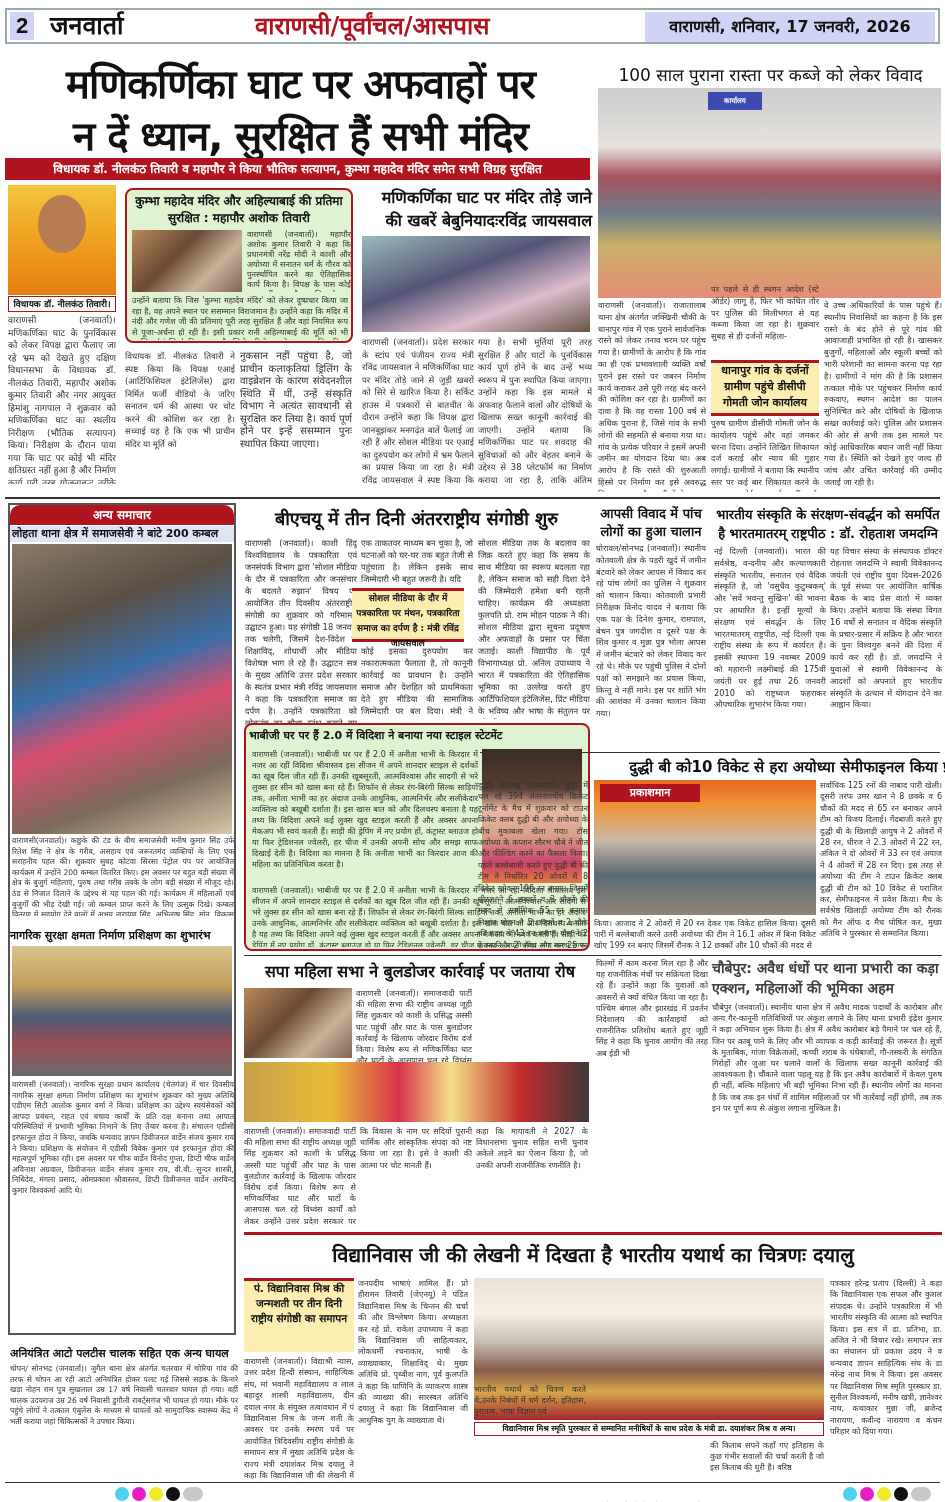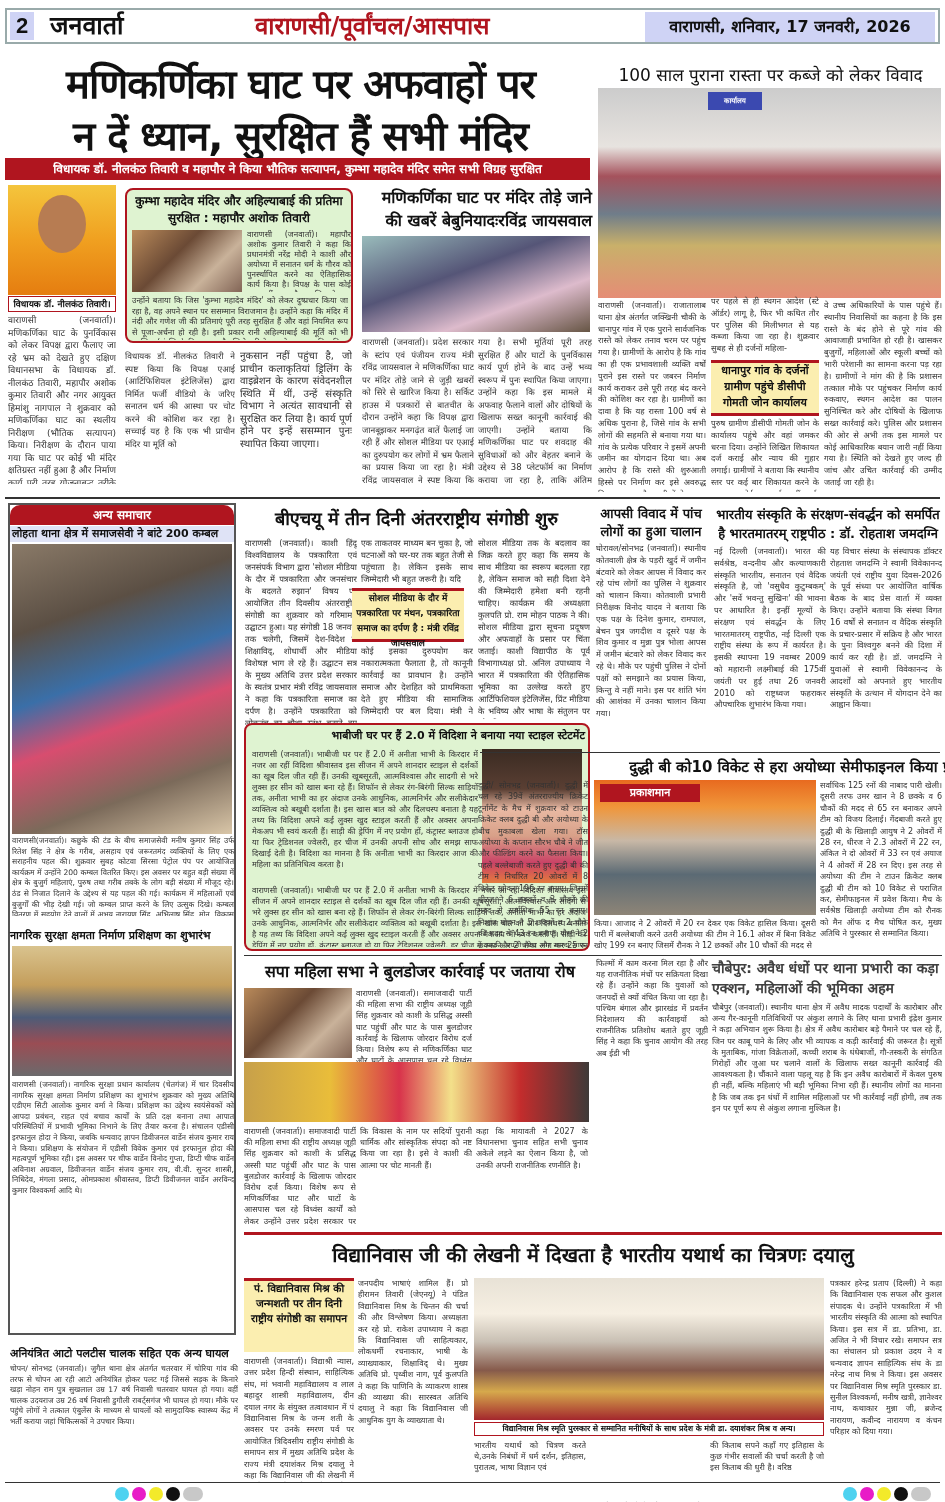--- a/index.html
+++ b/index.html
@@ -63,7 +63,7 @@
   <div style="position:absolute;left:110px;top:4px;width:54px;height:18px;background:#3b49b0;color:#fff;font:bold 7px 'DejaVu Sans',sans-serif;text-align:center;line-height:18px">कार्यालय</div>
 </div>
 <div class="abs txt" style="left:598px;top:300px;width:108px;height:192px;font-size:8.2px;line-height:11.8px">वाराणसी (जनवार्ता)। राजातालाब थाना क्षेत्र अंतर्गत जक्खिनी चौकी के धानापुर गांव में एक पुराने सार्वजनिक रास्ते को लेकर तनाव चरम पर पहुंच गया है। ग्रामीणों के आरोप है कि गांव का ही एक प्रभावशाली व्यक्ति वर्षों पुराने इस रास्ते पर जबरन निर्माण कार्य कराकर उसे पूरी तरह बंद करने की कोशिश कर रहा है। ग्रामीणों का दावा है कि यह रास्ता 100 वर्ष से अधिक पुराना है, जिसे गांव के सभी लोगों की सहमति से बनाया गया था। गांव के प्रत्येक परिवार ने इसमें अपनी जमीन का योगदान दिया था। अब आरोप है कि रास्ते की शुरुआती हिस्से पर निर्माण कर इसे अवरुद्ध किया जा रहा है। ग्रामीणों ने बताया कि इस जमीन</div>
-<div class="abs txt" style="left:711px;top:296px;width:108px;height:58px;font-size:8.2px;line-height:11.8px">पर पहले से ही स्थगन आदेश (स्टे ऑर्डर) लागू है, फिर भी कथित तौर पर पुलिस की मिलीभगत से यह कब्जा किया जा रहा है। शुक्रवार सुबह से ही दर्जनों महिला-</div>
+<div class="abs txt" style="left:711px;top:284px;width:108px;height:58px;font-size:8.2px;line-height:11.8px">पर पहले से ही स्थगन आदेश (स्टे ऑर्डर) लागू है, फिर भी कथित तौर पर पुलिस की मिलीभगत से यह कब्जा किया जा रहा है। शुक्रवार सुबह से ही दर्जनों महिला-</div>
 <div class="abs yellowbox" style="left:711px;top:360px;width:108px;height:56px;font-size:11px;line-height:16px">धानापुर गांव के दर्जनों ग्रामीण पहुंचे डीसीपी गोमती जोन कार्यालय</div>
 <div class="abs txt" style="left:711px;top:418px;width:108px;height:74px;font-size:8.2px;line-height:11.8px">पुरुष ग्रामीण डीसीपी गोमती जोन के कार्यालय पहुंचे और वहां जमकर धरना दिया। उन्होंने लिखित शिकायत दर्ज कराई और न्याय की गुहार लगाई। ग्रामीणों ने बताया कि स्थानीय स्तर पर कई बार शिकायत करने के बावजूद कोई सुनवाई नहीं हुई, जिससे मजबूर होकर</div>
 <div class="abs txt" style="left:824px;top:300px;width:118px;height:192px;font-size:8.2px;line-height:11.8px">वे उच्च अधिकारियों के पास पहुंचे हैं। स्थानीय निवासियों का कहना है कि इस रास्ते के बंद होने से पूरे गांव की आवाजाही प्रभावित हो रही है। खासकर बुजुर्गों, महिलाओं और स्कूली बच्चों को भारी परेशानी का सामना करना पड़ रहा है। ग्रामीणों ने मांग की है कि प्रशासन तत्काल मौके पर पहुंचकर निर्माण कार्य रुकवाए, स्थगन आदेश का पालन सुनिश्चित करे और दोषियों के खिलाफ सख्त कार्रवाई करे। पुलिस और प्रशासन की ओर से अभी तक इस मामले पर कोई आधिकारिक बयान जारी नहीं किया गया है। स्थिति को देखते हुए जल्द ही जांच और उचित कार्रवाई की उम्मीद जताई जा रही है।</div>

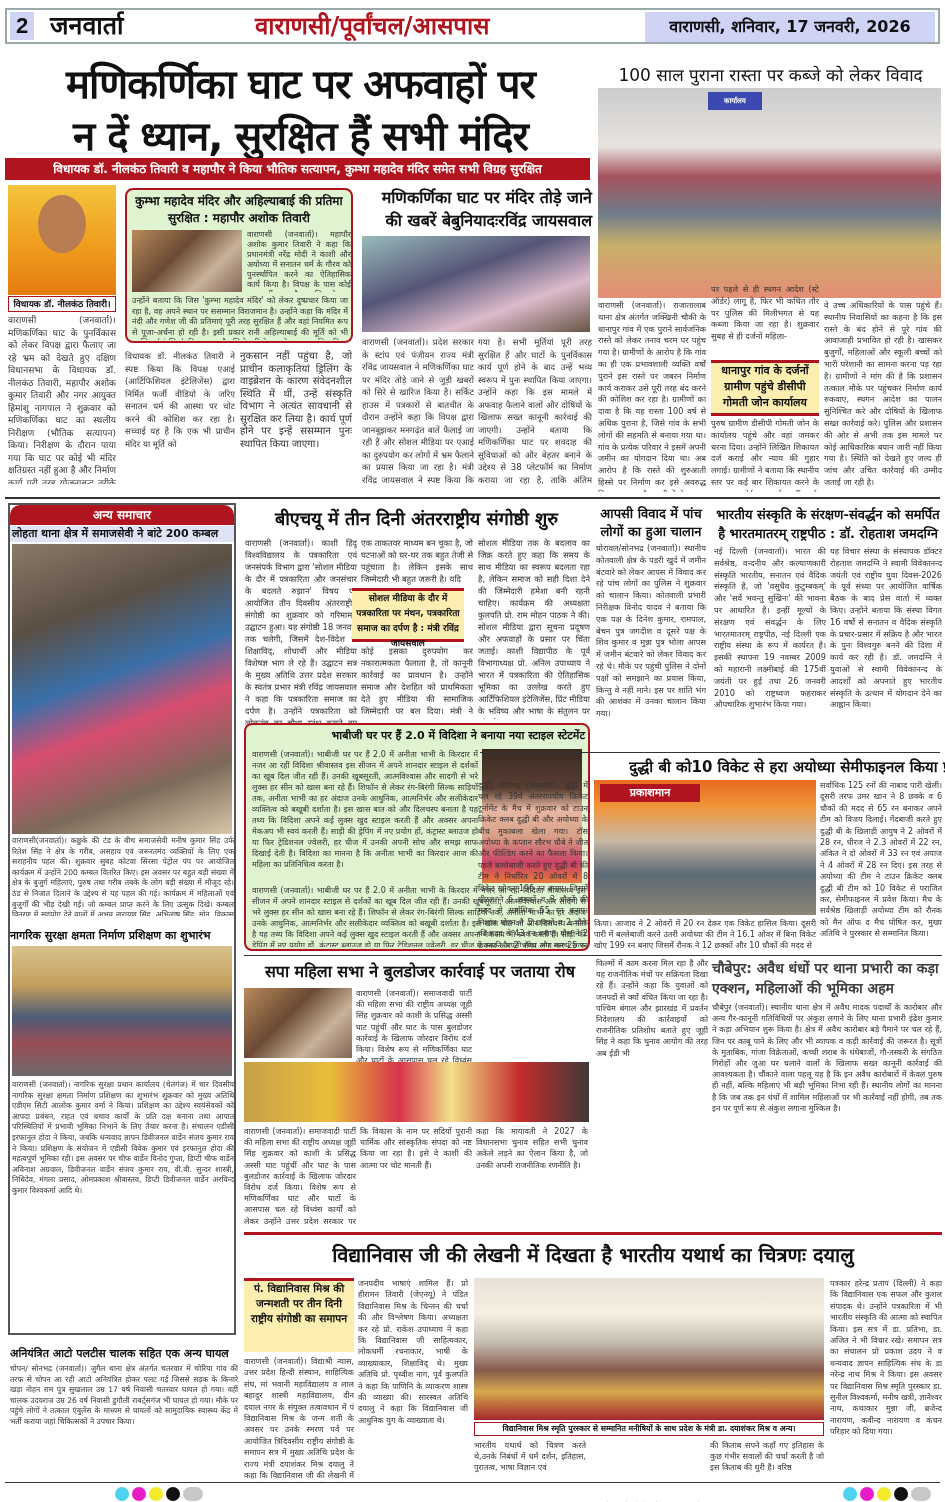--- a/index.html
+++ b/index.html
@@ -89,7 +89,7 @@
 <div class="abs txt" style="left:478px;top:537px;width:112px;height:182px;font-size:8.3px;line-height:12px">सोशल मीडिया तक के बदलाव का जिक्र करते हुए कहा कि समय के साथ मीडिया का स्वरूप बदलता रहा है, लेकिन समाज को सही दिशा देने की जिम्मेदारी हमेशा बनी रहनी चाहिए। कार्यक्रम की अध्यक्षता कुलपति प्रो. राम मोहन पाठक ने की। सोशल मीडिया द्वारा सूचना प्रदूषण और अफवाहों के प्रसार पर चिंता जताई। काशी विद्यापीठ के पूर्व विभागाध्यक्ष प्रो. अनिल उपाध्याय ने भारत में पत्रकारिता की ऐतिहासिक भूमिका का उल्लेख करते हुए आर्टिफिशियल इंटेलिजेंस, प्रिंट मीडिया के भविष्य और भाषा के संतुलन पर जोर दिया।</div>
 
 <div class="abs greenbox" style="left:244px;top:723px;width:346px;height:228px;border-radius:8px">
-  <div style="font:bold 11px 'DejaVu Sans',sans-serif;text-align:right;line-height:16px;padding:3px">भाबीजी घर पर हैं 2.0 में विदिशा ने बनाया नया स्टाइल स्टेटमेंट</div>
+  <div style="font:bold 11px 'DejaVu Sans',sans-serif;text-align:left;line-height:16px;padding:3px">भाबीजी घर पर हैं 2.0 में विदिशा ने बनाया नया स्टाइल स्टेटमेंट</div>
   <div style="position:absolute;right:6px;top:24px;width:100px;height:134px;background:linear-gradient(180deg,#3a2b22 0%,#5a3f33 30%,#e9b9a3 45%,#d8a088 65%,#c94266 85%,#e47a3d 100%)"></div>
   <div class="txt" style="position:absolute;left:6px;top:24px;width:226px;height:134px;font-size:8px;line-height:11px">वाराणसी (जनवार्ता)। भाबीजी घर पर हैं 2.0 में अनीता भाभी के किरदार में नजर आ रहीं विदिशा श्रीवास्तव इस सीजन में अपने शानदार स्टाइल से दर्शकों का खूब दिल जीत रही हैं। उनकी खूबसूरती, आत्मविश्वास और सादगी से भरे लुक्स हर सीन को खास बना रहे हैं। शिफॉन से लेकर रंग-बिरंगी सिल्क साड़ियों तक, अनीता भाभी का हर अंदाज उनके आधुनिक, आत्मनिर्भर और सलीकेदार व्यक्तित्व को बखूबी दर्शाता है। इस खास बात को और दिलचस्प बनाता है यह तथ्य कि विदिशा अपने कई लुक्स खुद स्टाइल करती हैं और अक्सर अपना मेकअप भी स्वयं करती हैं। साड़ी की ड्रेपिंग में नए प्रयोग हों, कंट्रास्ट ब्लाउज हो या फिर ट्रेडिशनल ज्वेलरी, हर चीज में उनकी अपनी सोच और समझ साफ दिखाई देती है। विदिशा का मानना है कि अनीता भाभी का किरदार आज की महिला का प्रतिनिधित्व करता है।</div>
   <div class="txt" style="position:absolute;left:6px;top:160px;width:334px;height:62px;font-size:8px;line-height:11px">वाराणसी (जनवार्ता)। भाबीजी घर पर हैं 2.0 में अनीता भाभी के किरदार में नजर आ रहीं विदिशा श्रीवास्तव इस सीजन में अपने शानदार स्टाइल से दर्शकों का खूब दिल जीत रही हैं। उनकी खूबसूरती, आत्मविश्वास और सादगी से भरे लुक्स हर सीन को खास बना रहे हैं। शिफॉन से लेकर रंग-बिरंगी सिल्क साड़ियों तक, अनीता भाभी का हर अंदाज उनके आधुनिक, आत्मनिर्भर और सलीकेदार व्यक्तित्व को बखूबी दर्शाता है। इस खास बात को और दिलचस्प बनाता है यह तथ्य कि विदिशा अपने कई लुक्स खुद स्टाइल करती हैं और अक्सर अपना मेकअप भी स्वयं करती हैं। साड़ी की ड्रेपिंग में नए प्रयोग हों, कंट्रास्ट ब्लाउज हो या फिर ट्रेडिशनल ज्वेलरी, हर चीज में उनकी अपनी सोच और समझ साफ दिखाई देती है। विदिशा का मानना है कि अनीता भाभी का किरदार आज की महिला का प्रतिनिधित्व करता है।</div>

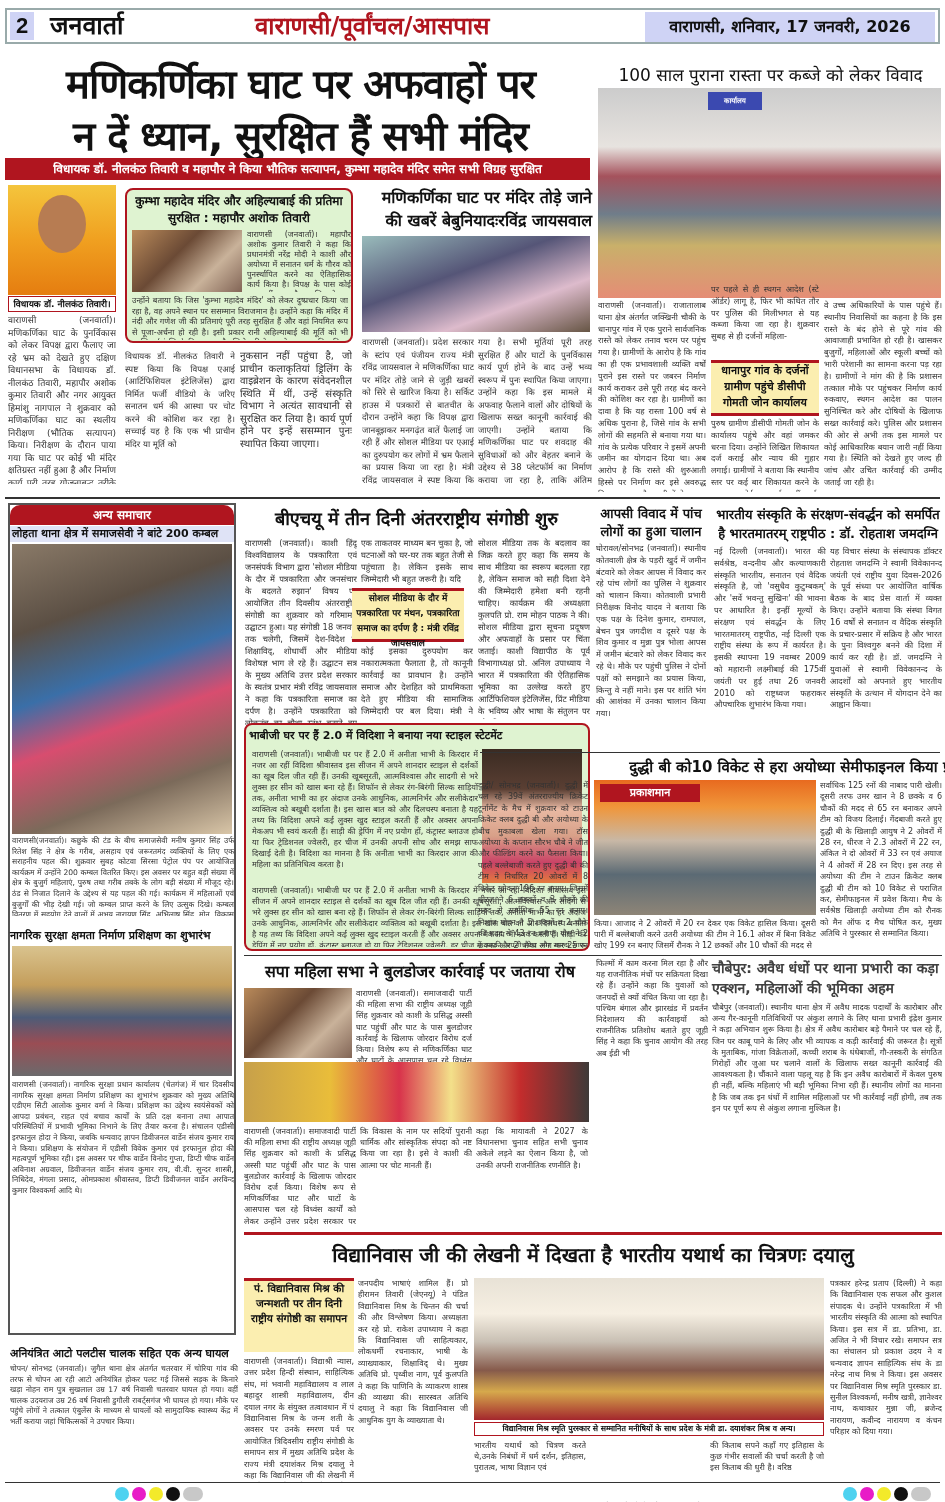--- a/index.html
+++ b/index.html
@@ -121,7 +121,7 @@
 <div class="abs txt" style="left:244px;top:1126px;width:112px;height:100px;font-size:8px;line-height:11.2px">वाराणसी (जनवार्ता)। समाजवादी पार्टी की महिला सभा की राष्ट्रीय अध्यक्ष जूही सिंह शुक्रवार को काशी के प्रसिद्ध अस्सी घाट पहुंचीं और घाट के पास बुलडोजर कार्रवाई के खिलाफ जोरदार विरोध दर्ज किया। विशेष रूप से मणिकर्णिका घाट और घाटों के आसपास चल रहे विध्वंस कार्यों को लेकर उन्होंने उत्तर प्रदेश सरकार पर तीखा हमला बोला। जूही सिंह ने कहा कि रानी अहिल्याबाई होलकर द्वारा संरक्षित और पुनर्निर्मित मंदिर तथा धरोहरों को तोड़ा जा रहा है।</div>
 <div class="abs txt" style="left:360px;top:1126px;width:112px;height:100px;font-size:8px;line-height:11.2px">कि विकास के नाम पर सदियों पुरानी धार्मिक और सांस्कृतिक संपदा को नष्ट किया जा रहा है। इसे वे काशी की आत्मा पर चोट मानती हैं।</div>
 <div class="abs txt" style="left:476px;top:1126px;width:112px;height:100px;font-size:8px;line-height:11.2px">कहा कि मायावती ने 2027 के विधानसभा चुनाव सहित सभी चुनाव अकेले लड़ने का ऐलान किया है, जो उनकी अपनी राजनीतिक रणनीति है।</div>
-<div class="abs txt" style="left:596px;top:958px;width:112px;height:268px;font-size:8px;line-height:11.2px">फिल्मों में काम करना मिल रहा है और यह राजनीतिक मंचों पर सक्रियता दिखा रहे हैं। उन्होंने कहा कि युवाओं को जनपदों से क्यों वंचित किया जा रहा है। पश्चिम बंगाल और झारखंड में प्रवर्तन निदेशालय की कार्रवाइयों को राजनीतिक प्रतिशोध बताते हुए जूही सिंह ने कहा कि चुनाव आयोग की तरह अब ईडी भी</div>
+<div class="abs txt" style="left:596px;top:958px;width:112px;height:268px;font-size:8px;line-height:11.2px">फिल्मों में काम करना मिल रहा है और यह राजनीतिक मंचों पर सक्रियता दिखा रहे हैं। उन्होंने कहा कि युवाओं को अवसरों से क्यों वंचित किया जा रहा है। पश्चिम बंगाल और झारखंड में प्रवर्तन निदेशालय की कार्रवाइयों को राजनीतिक प्रतिशोध बताते हुए जूही सिंह ने कहा कि चुनाव आयोग की तरह अब ईडी भी</div>
 
 <div class="abs" style="left:712px;top:958px;width:230px;font:bold 14px 'DejaVu Sans',sans-serif;line-height:20px"><span style="color:#404040">चौबेपुर: अवैध धंधों पर थाना प्रभारी का कड़ा एक्शन, महिलाओं की भूमिका अहम</span></div>
 <div class="abs txt" style="left:712px;top:1002px;width:230px;height:226px;font-size:8px;line-height:11.2px">चौबेपुर (जनवार्ता)। स्थानीय थाना क्षेत्र में अवैध मादक पदार्थों के कारोबार और अन्य गैर-कानूनी गतिविधियों पर अंकुश लगाने के लिए थाना प्रभारी इंद्रेश कुमार ने कड़ा अभियान शुरू किया है। क्षेत्र में अवैध कारोबार बड़े पैमाने पर चल रहे हैं, जिन पर काबू पाने के लिए और भी व्यापक व कड़ी कार्रवाई की जरूरत है। सूत्रों के मुताबिक, गांजा विक्रेताओं, कच्ची शराब के धंधेबाजों, गौ-तस्करी के संगठित गिरोहों और जुआ घर चलाने वालों के खिलाफ सख्त कानूनी कार्रवाई की आवश्यकता है। चौंकाने वाला पहलू यह है कि इन अवैध कारोबारों में केवल पुरुष ही नहीं, बल्कि महिलाएं भी बड़ी भूमिका निभा रही हैं। स्थानीय लोगों का मानना है कि जब तक इन धंधों में शामिल महिलाओं पर भी कार्रवाई नहीं होगी, तब तक इन पर पूर्ण रूप से अंकुश लगाना मुश्किल है।</div>

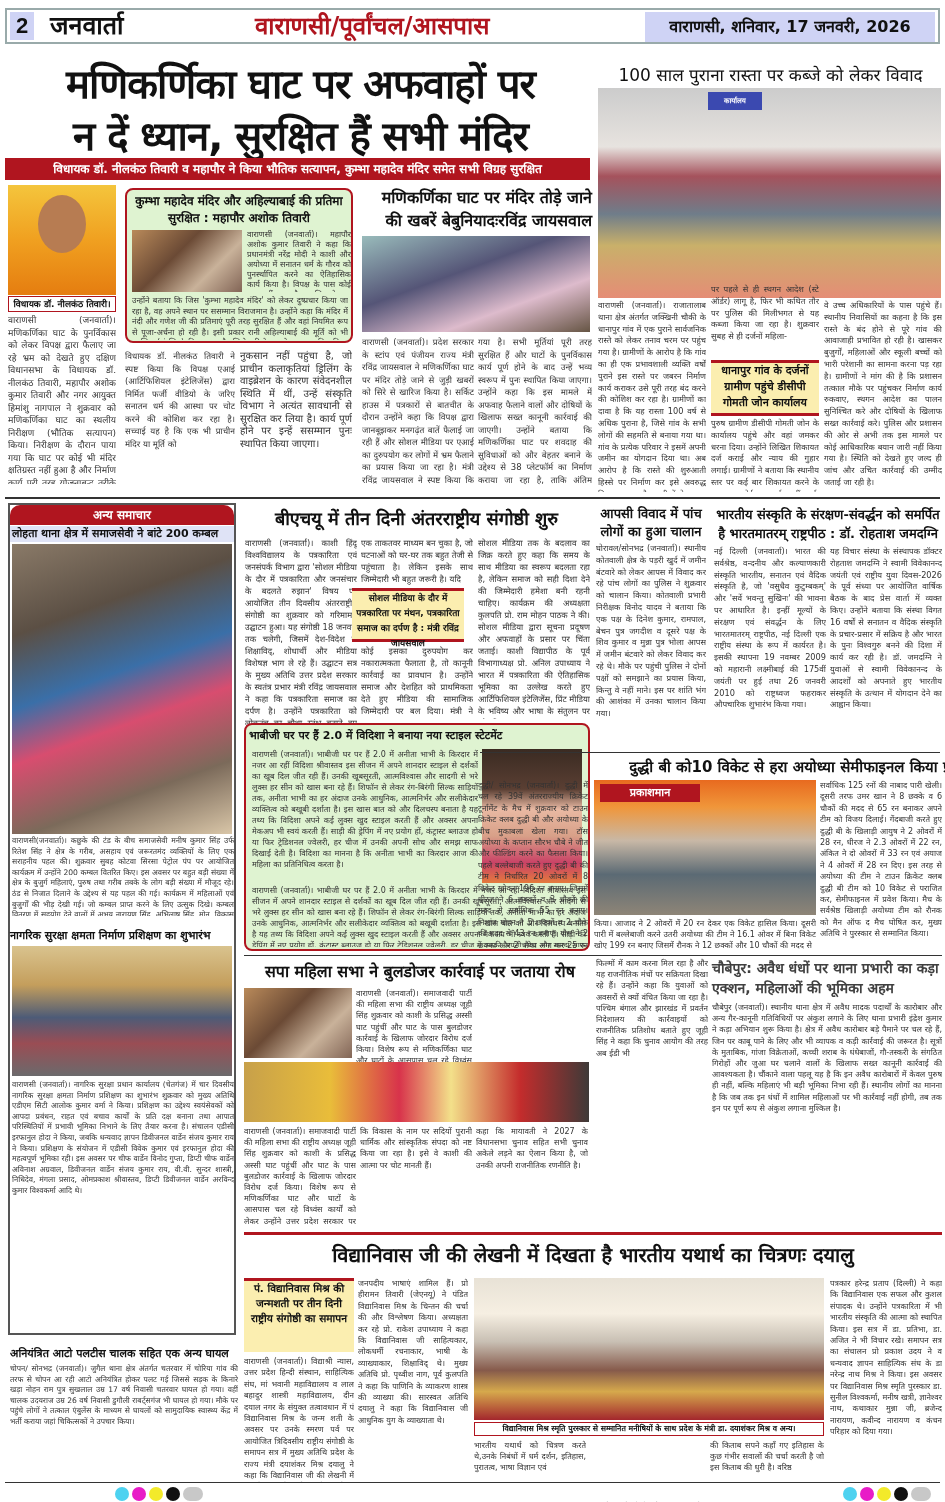--- a/index.html
+++ b/index.html
@@ -134,7 +134,7 @@
 <div class="abs txt" style="left:358px;top:1278px;width:110px;height:204px;font-size:8px;line-height:11.4px">जनपदीय भाषाएं शामिल हैं। प्रो हीरामन तिवारी (जेएनयू) ने पंडित विद्यानिवास मिश्र के चिन्तन की चर्चा की और विश्लेषण किया। अध्यक्षता कर रहे प्रो. राकेश उपाध्याय ने कहा कि विद्यानिवास जी साहित्यकार, लोकधर्मी रचनाकार, भाषी के व्याख्याकार, शिक्षाविद् थे। मुख्य अतिथि प्रो. पृथ्वीश नाग, पूर्व कुलपति ने कहा कि पाणिनि के व्याकरण शास्त्र की व्याख्या की। सारस्वत अतिथि दयालु ने कहा कि विद्यानिवास जी आधुनिक युग के व्याख्याता थे।</div>
 <div class="abs" style="left:474px;top:1278px;width:350px;height:142px;background:linear-gradient(180deg,#e8e2d6 0%,#f6efe2 25%,#c8bfb3 45%,#865a4b 65%,#d6a94c 80%,#a3272d 100%)"></div>
 <div class="abs cap" style="left:474px;top:1422px;width:350px;height:14px;font-size:7.8px;line-height:12px;white-space:nowrap;overflow:hidden">विद्यानिवास मिश्र स्मृति पुरस्कार से सम्मानित मनीषियों के साथ प्रदेश के मंत्री डा. दयाशंकर मिश्र व अन्य।</div>
-<div class="abs txt" style="left:474px;top:1440px;width:112px;height:42px;font-size:8px;line-height:11px">भारतीय यथार्थ को चित्रण करते थे,उनके निबंधों में धर्म दर्शन, इतिहास, पुरातत्व, भाषा विज्ञान एवं</div>
+<div class="abs txt" style="left:474px;top:1384px;width:112px;height:42px;font-size:8px;line-height:11px">भारतीय यथार्थ को चित्रण करते थे,उनके निबंधों में धर्म दर्शन, इतिहास, पुरातत्व, भाषा विज्ञान एवं</div>
 <div class="abs txt" style="left:592px;top:1500px;width:112px;height:42px;font-size:8px;line-height:13px">मानवीय दृष्टिकोणों की प्रधानता थी। सारस्वत अतिथि पद्मश्री राजेश्वर उपाध्याय ने कहा कि विद्यानिवास मिश्र</div>
 <div class="abs txt" style="left:710px;top:1440px;width:114px;height:42px;font-size:8px;line-height:11px">की किताब सपने कहाँ गए इतिहास के कुछ गंभीर सवालों की चर्चा करती है जो इस किताब की धुरी है। वरिष्ठ</div>
 <div class="abs txt" style="left:830px;top:1278px;width:112px;height:204px;font-size:8px;line-height:11.4px">पत्रकार हरेन्द्र प्रताप (दिल्ली) ने कहा कि विद्यानिवास एक सफल और कुशल संपादक थे। उन्होंने पत्रकारिता में भी भारतीय संस्कृति की आत्मा को स्थापित किया। इस सत्र में डा. प्रतिभा, डा. अजित ने भी विचार रखे। समापन सत्र का संचालन प्रो प्रकाश उदय ने व धन्यवाद ज्ञापन साहित्यिक संघ के डा नरेन्द्र नाथ मिश्र ने किया। इस अवसर पर विद्यानिवास मिश्र स्मृति पुरस्कार डा. सुनील विश्वकर्मा, मनीष खत्री, ज्ञानेश्वर नाथ, कथाकार मुन्ना जी, ब्रजेन्द नारायण, कवीन्द नारायण व कंचन परिहार को दिया गया।</div>

